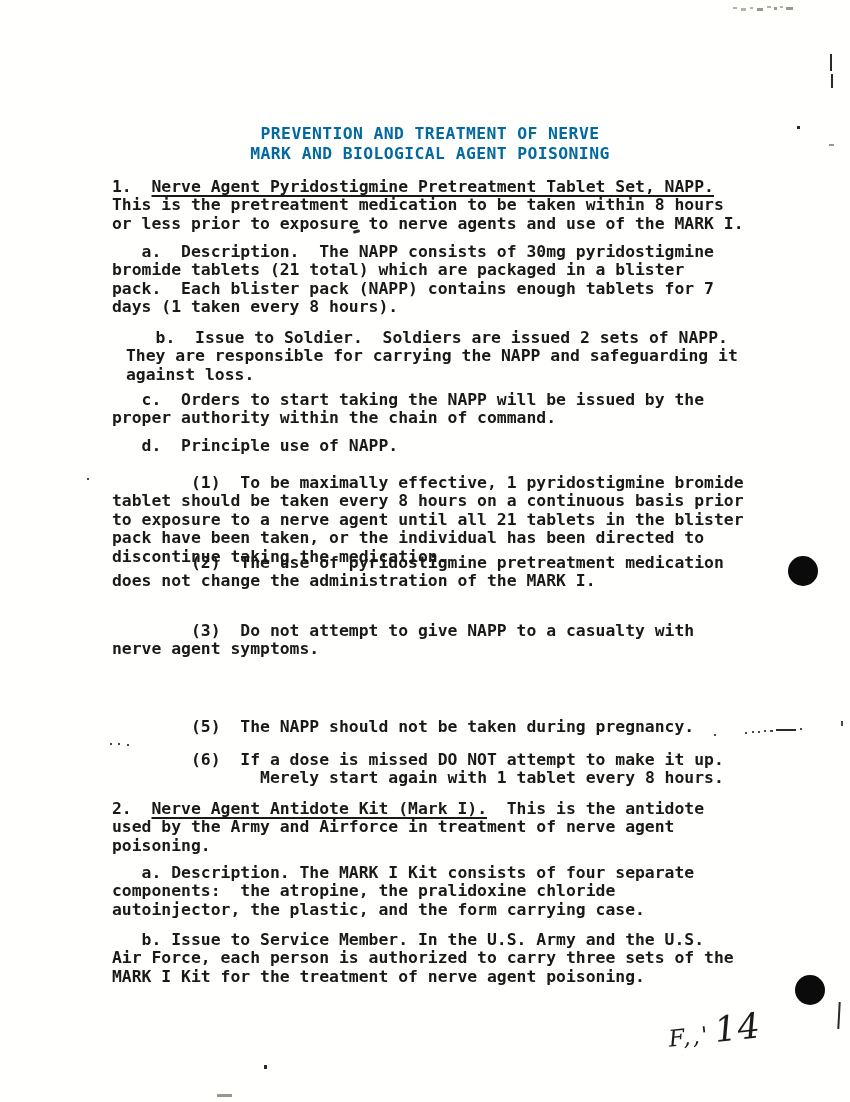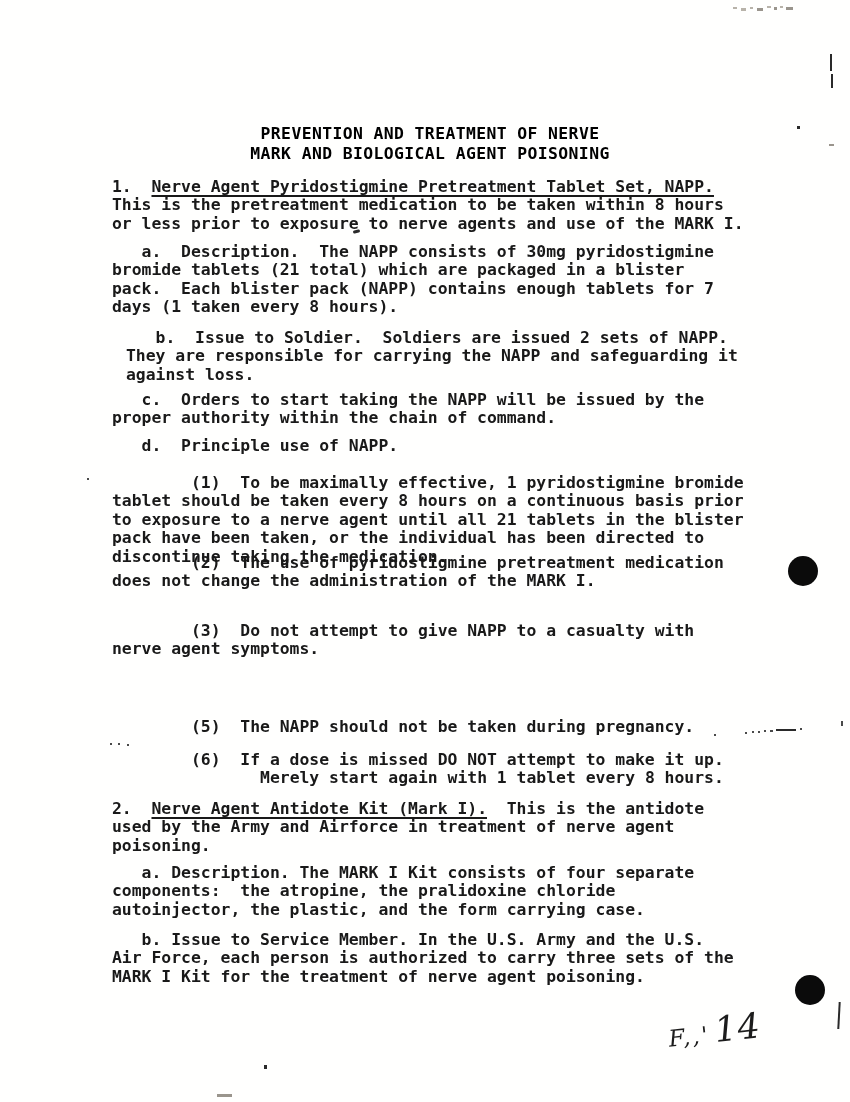--- a/index.html
+++ b/index.html
@@ -25,7 +25,7 @@
   .title-line {
     font: 700 16.4px "DejaVu Sans Mono", monospace;
     line-height: 19.5px;
-    color: #000000;
+    color: #0369a1;
     letter-spacing: 0.4px;
     white-space: pre;
   }

